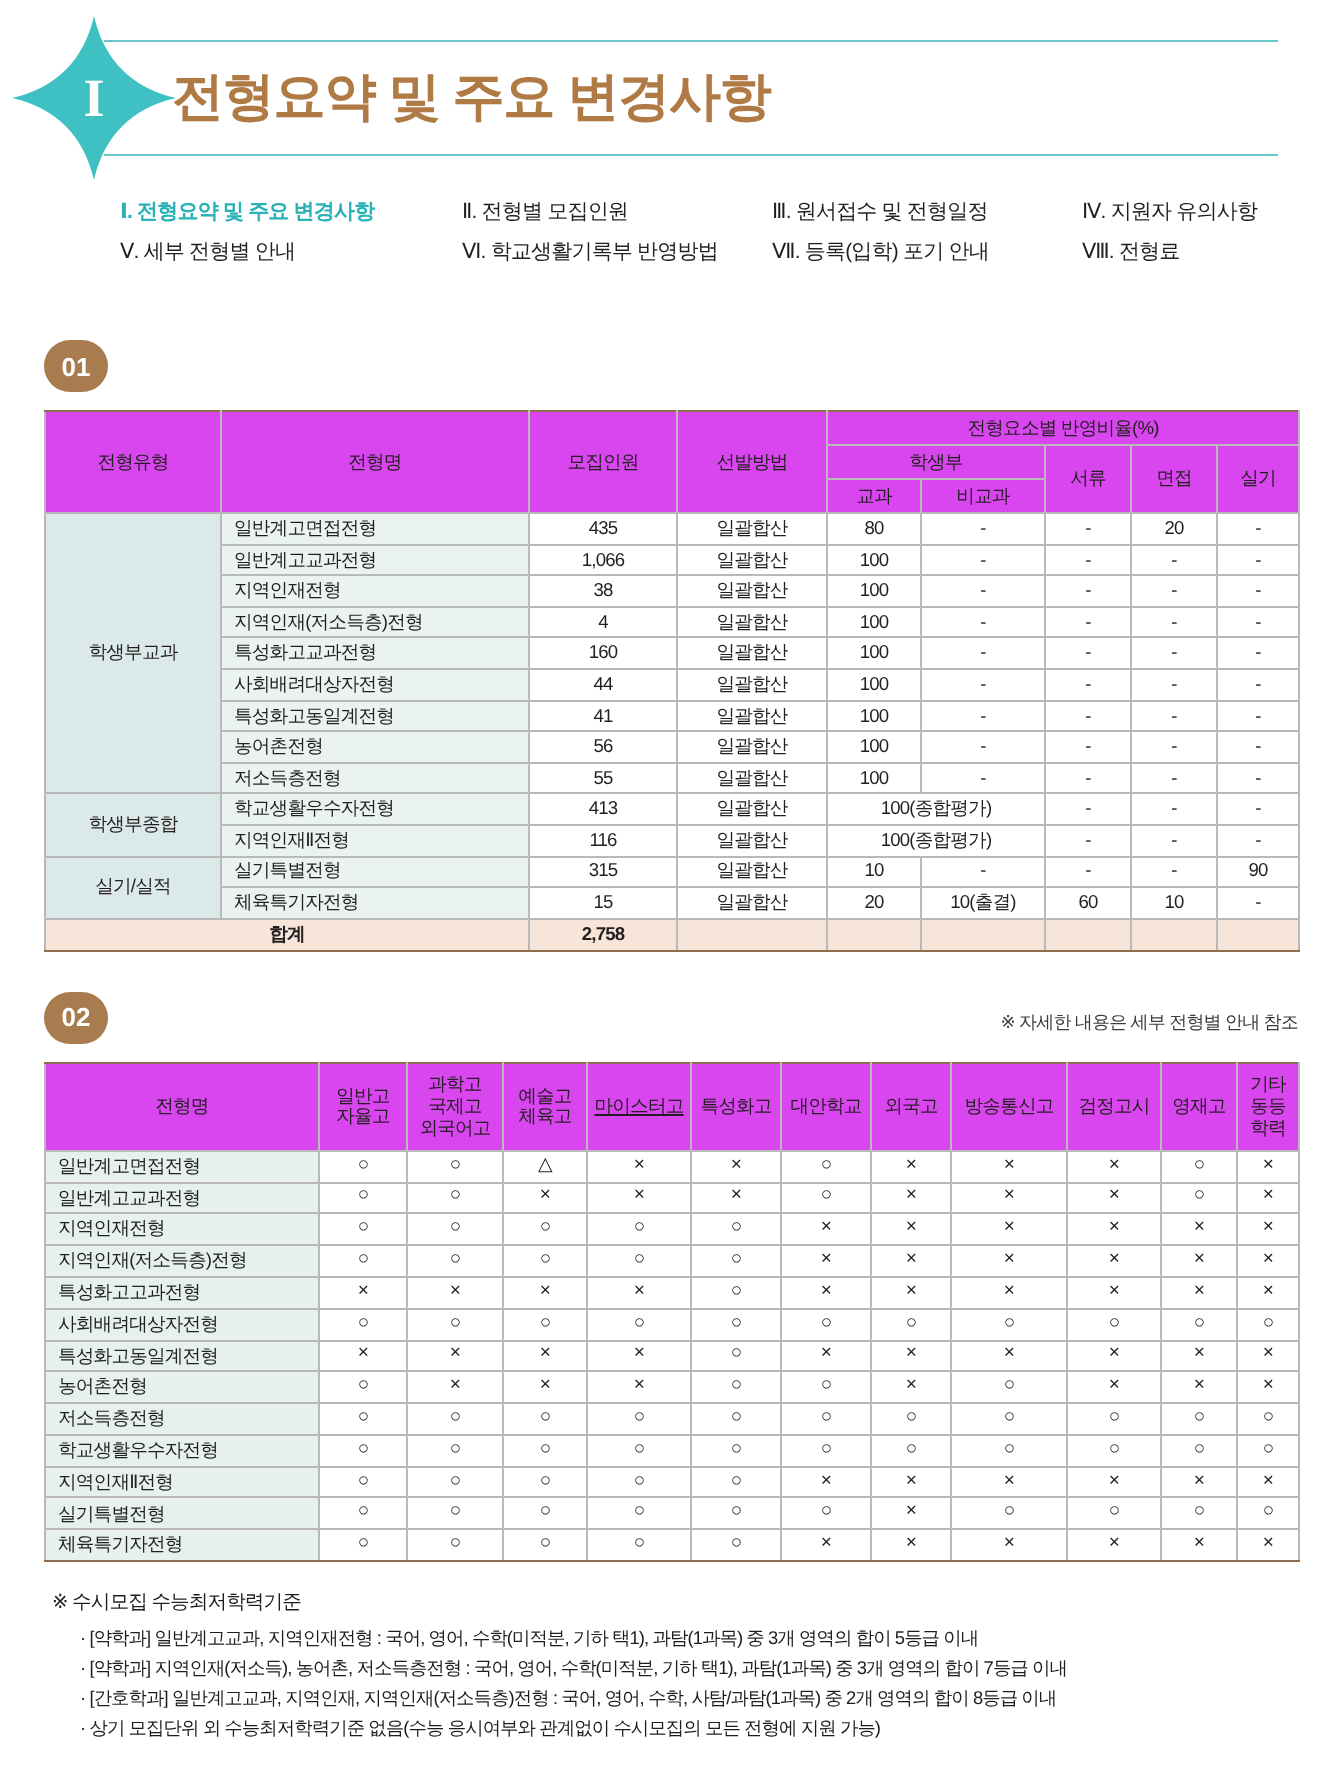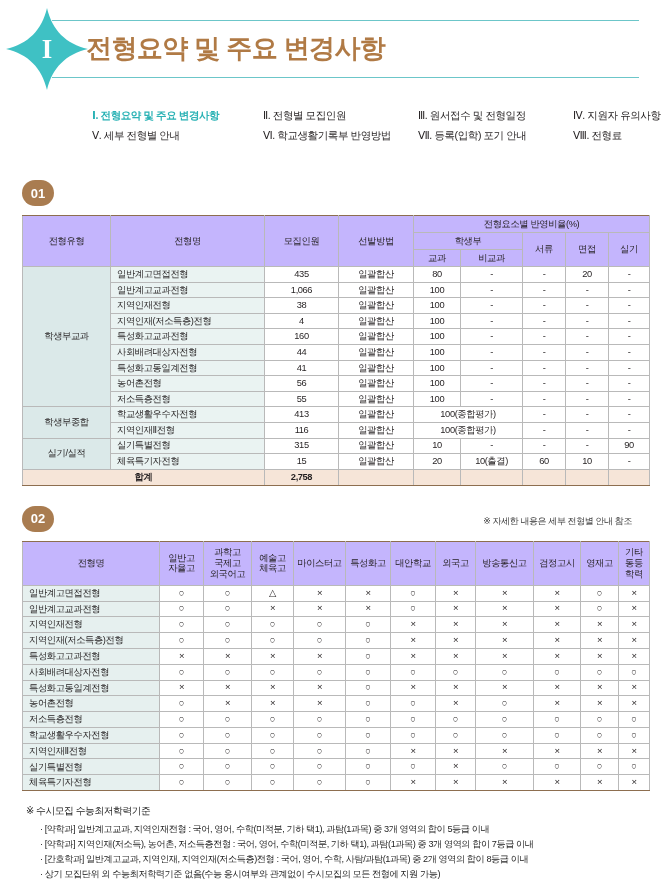--- a/index.html
+++ b/index.html
@@ -65,8 +65,8 @@
 
   
   .nav-links {
-    margin: 16px 0 0 0;
-    padding: 0 28px 0 92px;
+    margin: 6px 0 0 0;
+    padding: 0 28px 0 60px;
     display: grid;
     grid-template-columns: 171px 155px 155px auto;
     grid-auto-rows: 20px;

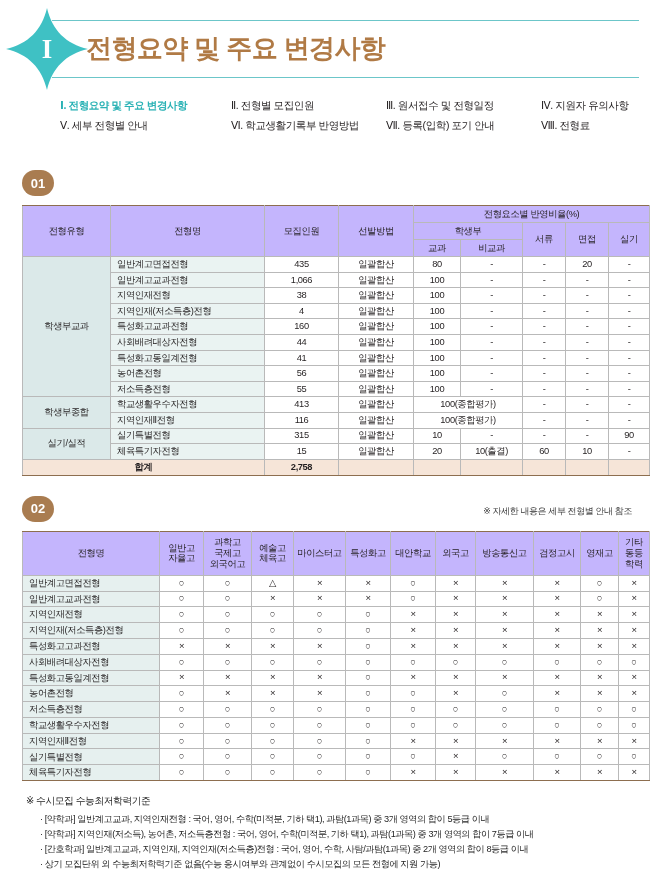--- a/index.html
+++ b/index.html
@@ -143,7 +143,7 @@
     line-height: 1.15;
   }
   table.grid thead th {
-    background: #c4b5fd;
+    background: #d946ef;
     font-weight: normal;
     color: #231f20;
     height: 17px;

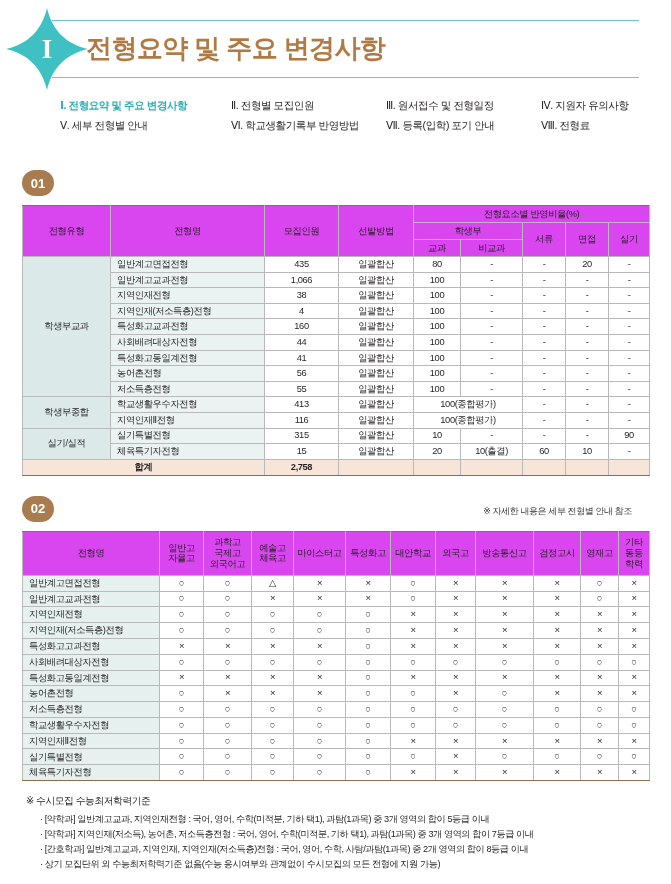--- a/index.html
+++ b/index.html
@@ -119,7 +119,7 @@
   }
   .section-note {
     position: absolute;
-    right: 39px;
+    right: 22px;
     top: 9px;
     font-size: 9px;
     color: #3b3b3b;

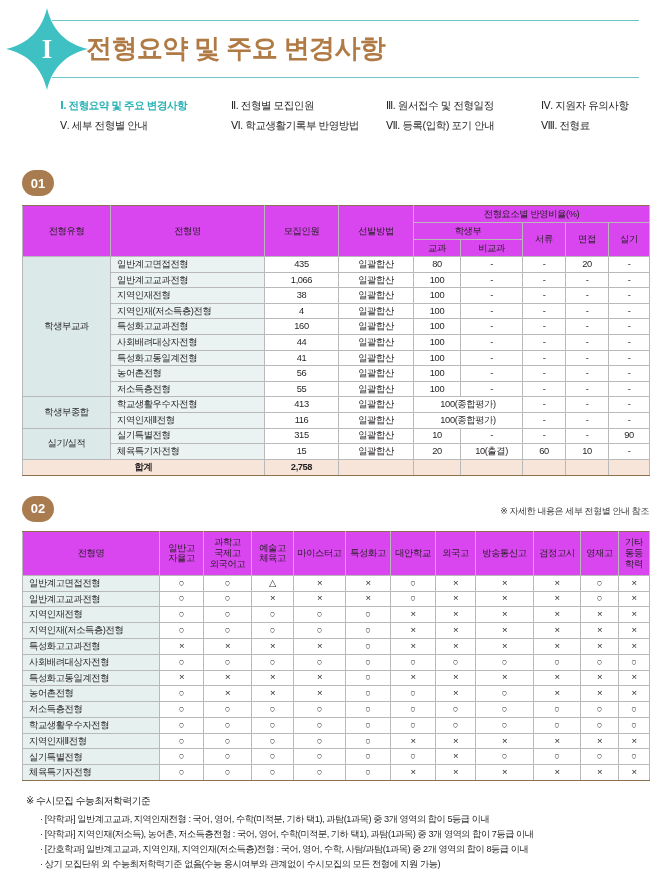--- a/index.html
+++ b/index.html
@@ -437,7 +437,7 @@
           <div>예술고</div>
           <div>체육고</div>
         </th>
-        <th class="hdr-stack thick-l" style="height: 44px;">
+        <th class="hdr-stack thick-l" style="height: 44px; text-decoration: underline;">
           <div>마이스터고</div>
         </th>
         <th class="hdr-stack" style="height: 44px;">

